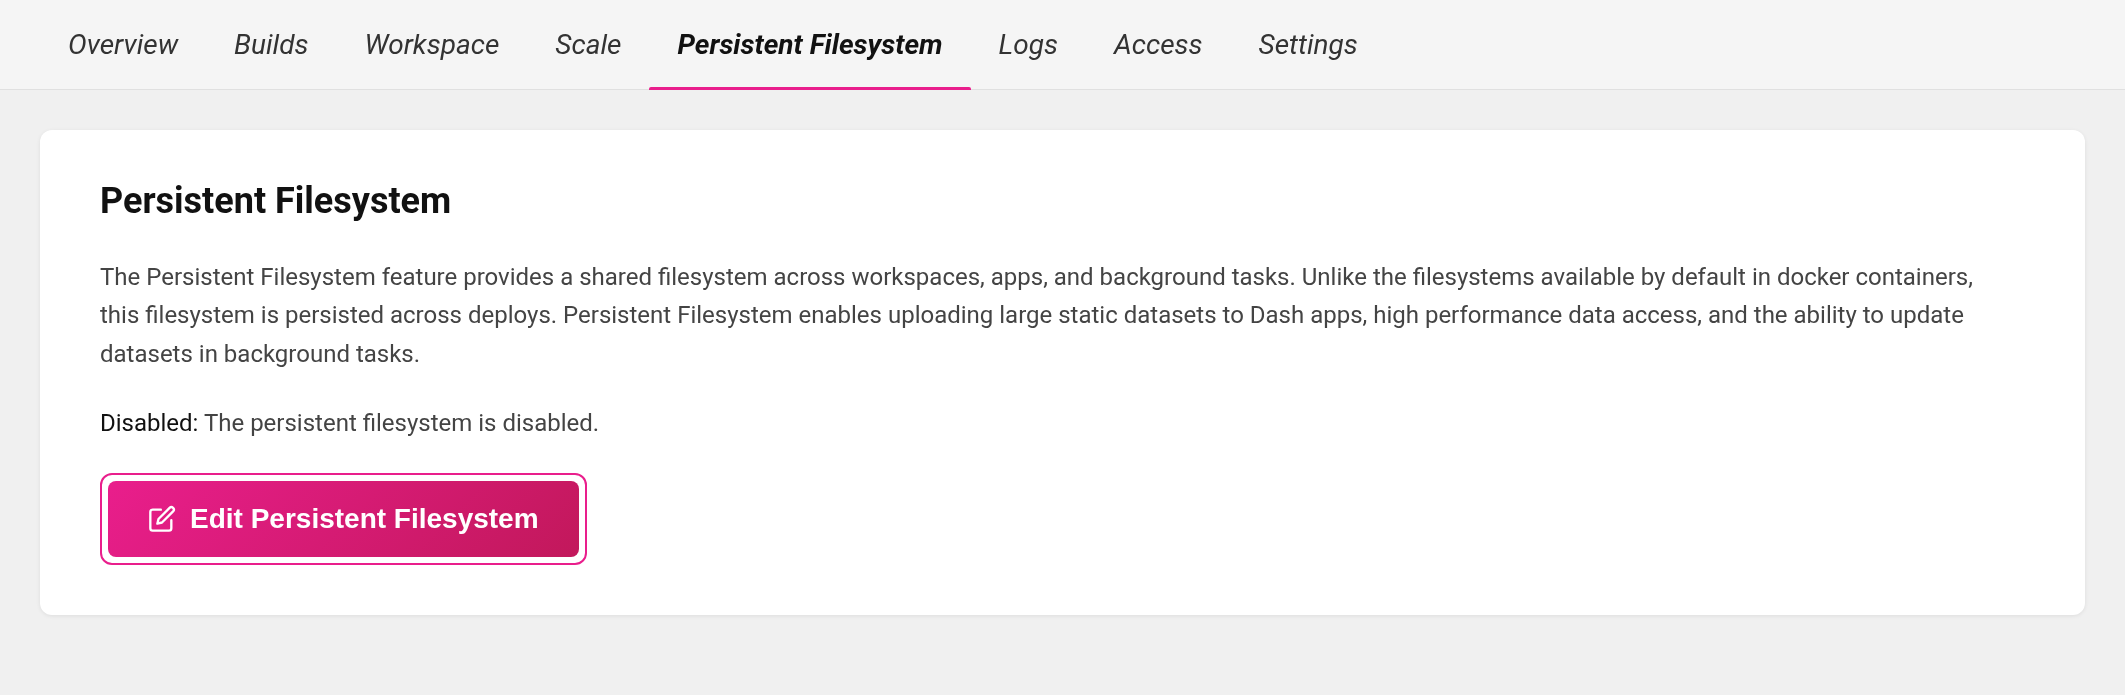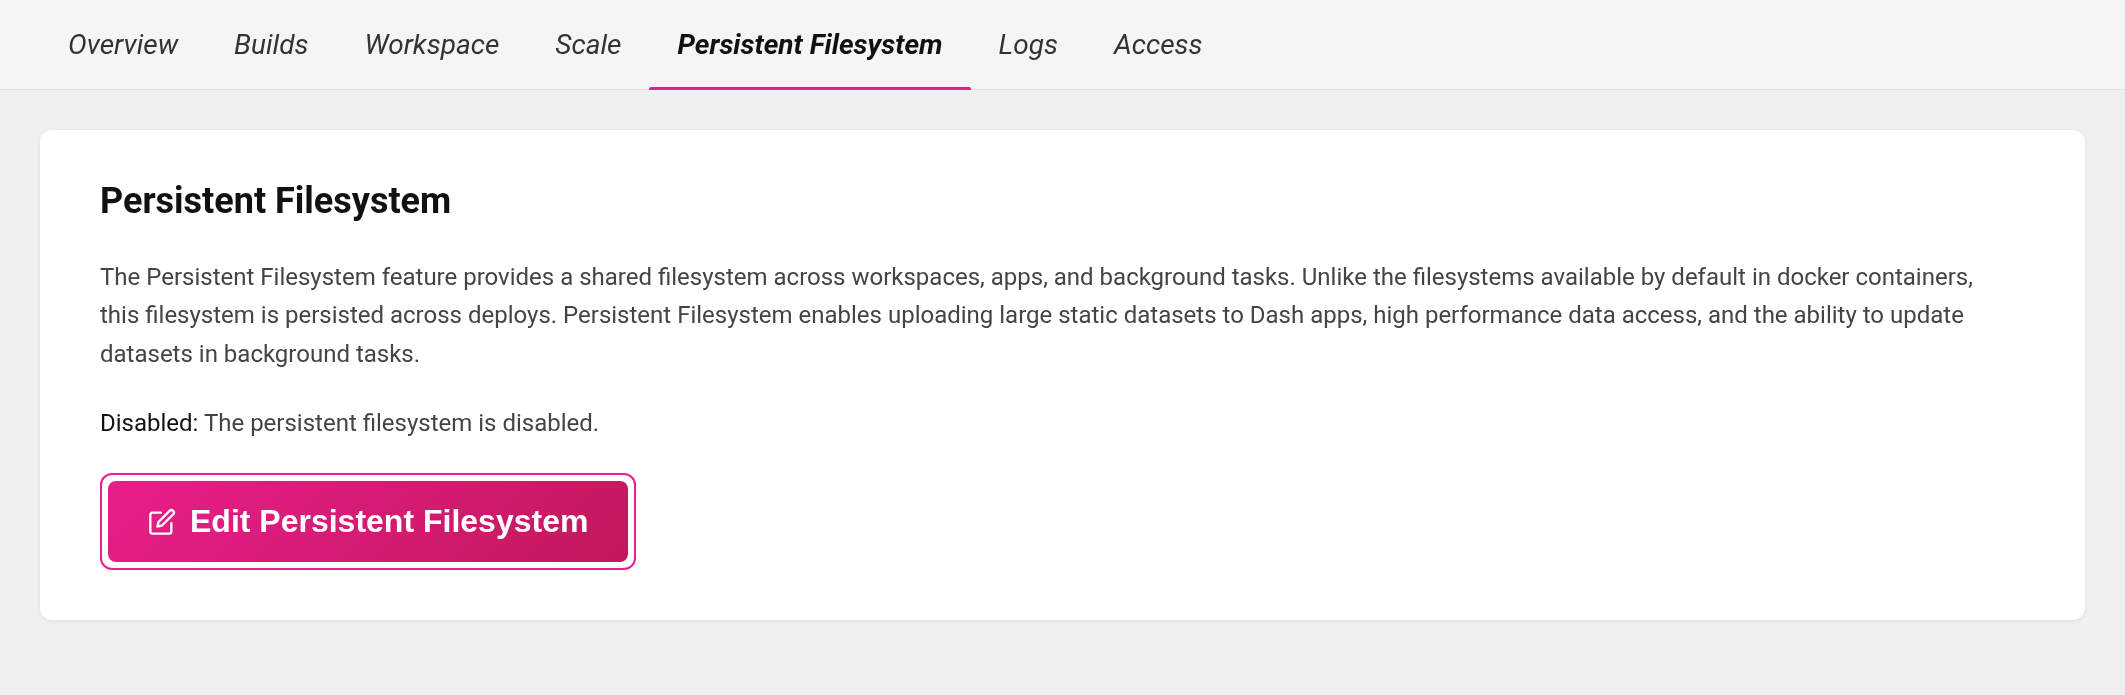--- a/index.html
+++ b/index.html
@@ -140,6 +140,7 @@
     <a class="nav-item active">Persistent Filesystem</a>
     <a class="nav-item">Logs</a>
     <a class="nav-item">Access</a>
+    <a class="nav-item">Settings</a>
   </nav>
 
 <div class="content-area">

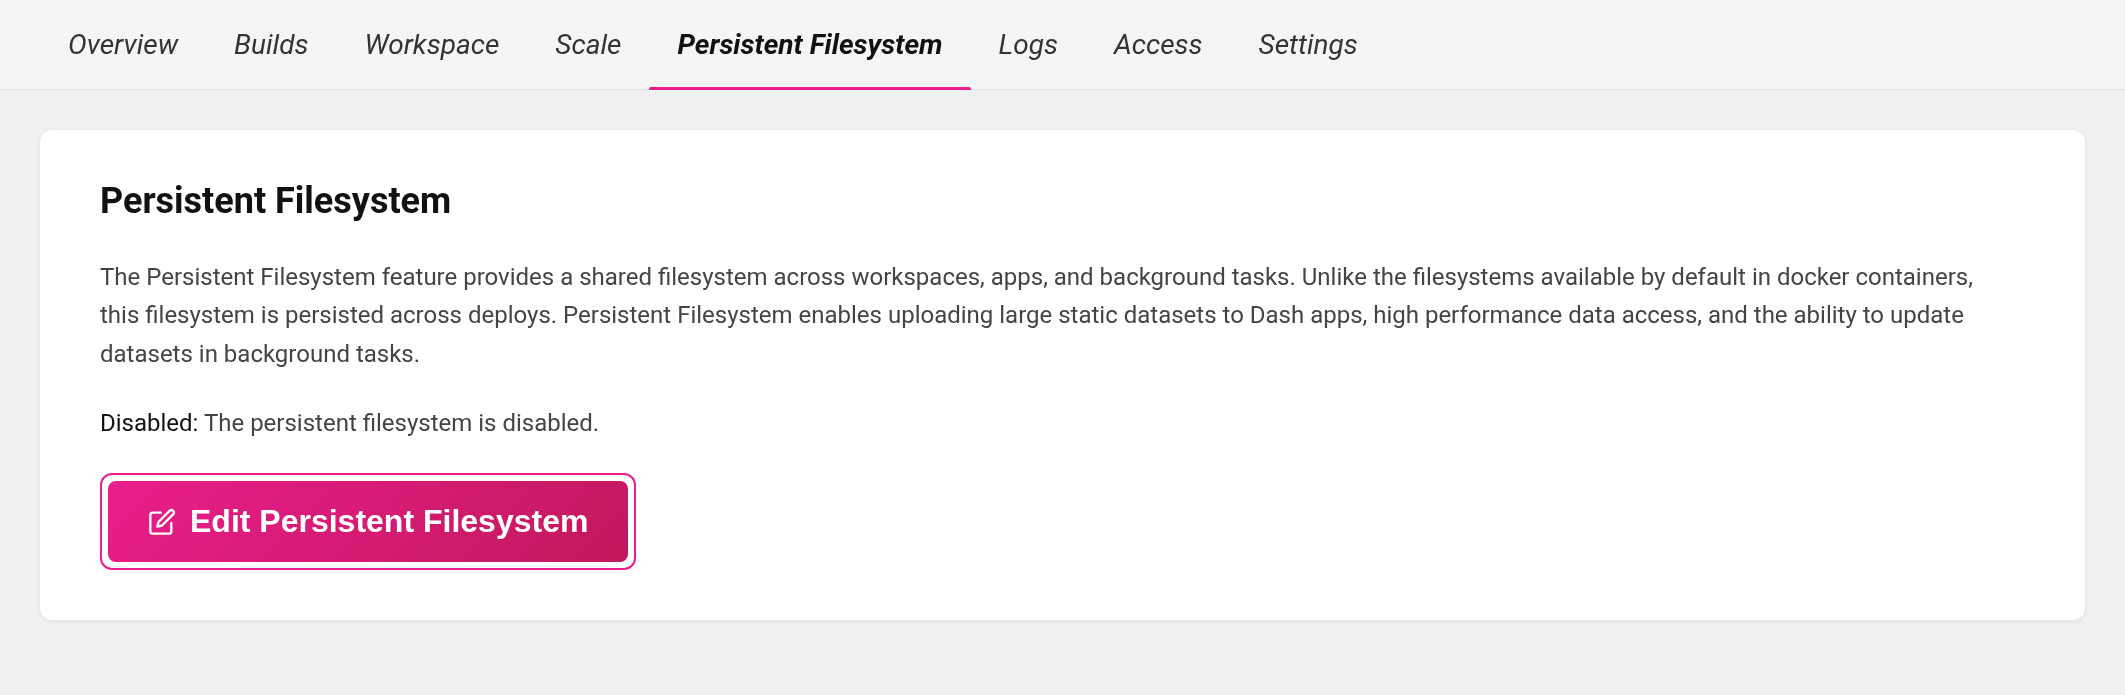--- a/index.html
+++ b/index.html
@@ -107,7 +107,7 @@
       border: none;
       border-radius: 8px;
       padding: 22px 40px;
-      font-size: 32px;
+      font-size: 28px;
       font-weight: 600;
       cursor: pointer;
     }

